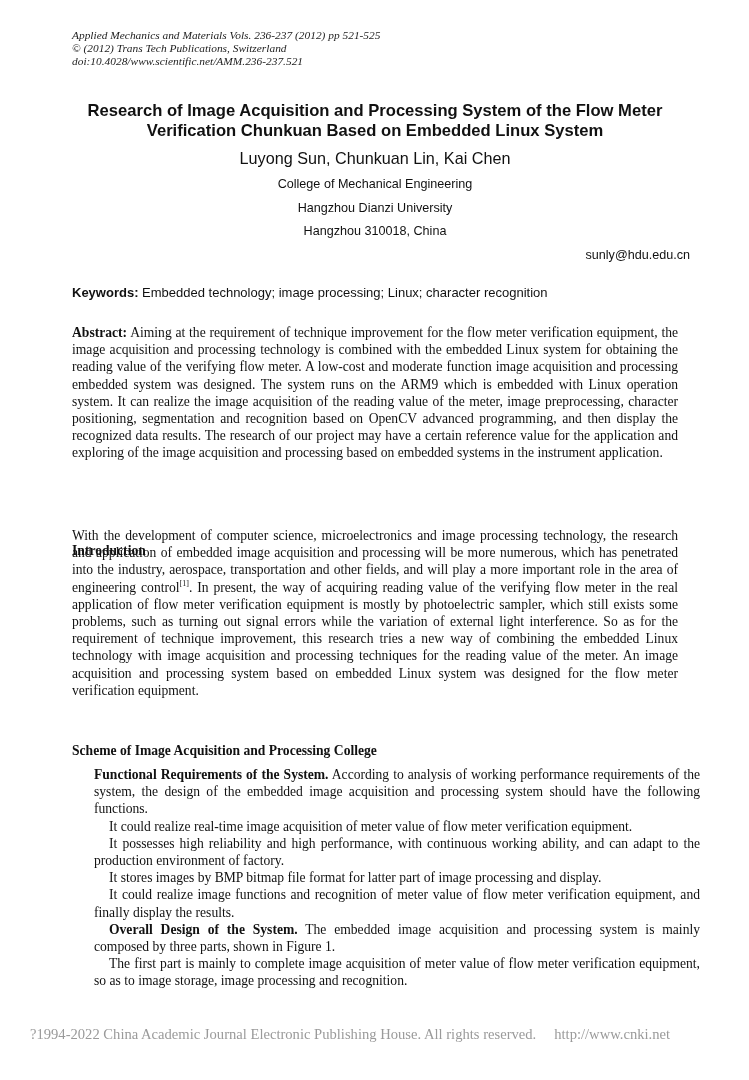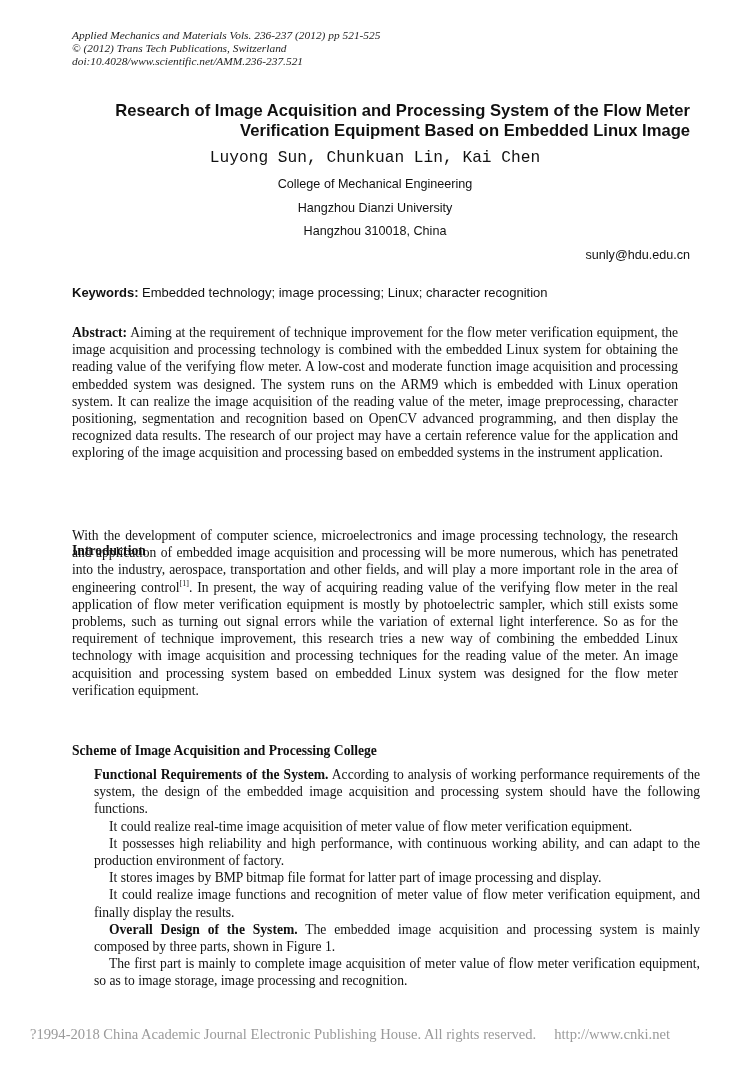--- a/index.html
+++ b/index.html
@@ -7,7 +7,7 @@
   .serif { font-family: "Liberation Serif", "DejaVu Serif", serif; }
   .sans { font-family: "Liberation Sans", "DejaVu Sans", sans-serif; text-align: center; }
   .header-meta { position:absolute; left:72px; top:29px; font-size:11.4px; font-style:italic; line-height:13px; color:#222; }
-  .title { position:absolute; left:60px; width:630px; top:101px; text-align:right; font-weight:bold; font-size:16.6px; line-height:20px; color:#111; }
+  .title { position:absolute; left:60px; width:630px; top:101px; text-align:center; font-weight:bold; font-size:16.6px; line-height:20px; color:#111; }
   .authors { position:absolute; left:60px; width:630px; top:148px; text-align:center; font-size:16.2px; line-height:20px;font-family:Liberation Mono, monospace; }
   .affil { position:absolute; left:60px; width:630px; text-align:center; font-size:12.6px; line-height:15px; }
   .keywords { position:absolute; left:72px; top:285px; font-size:13px; line-height:16px; }

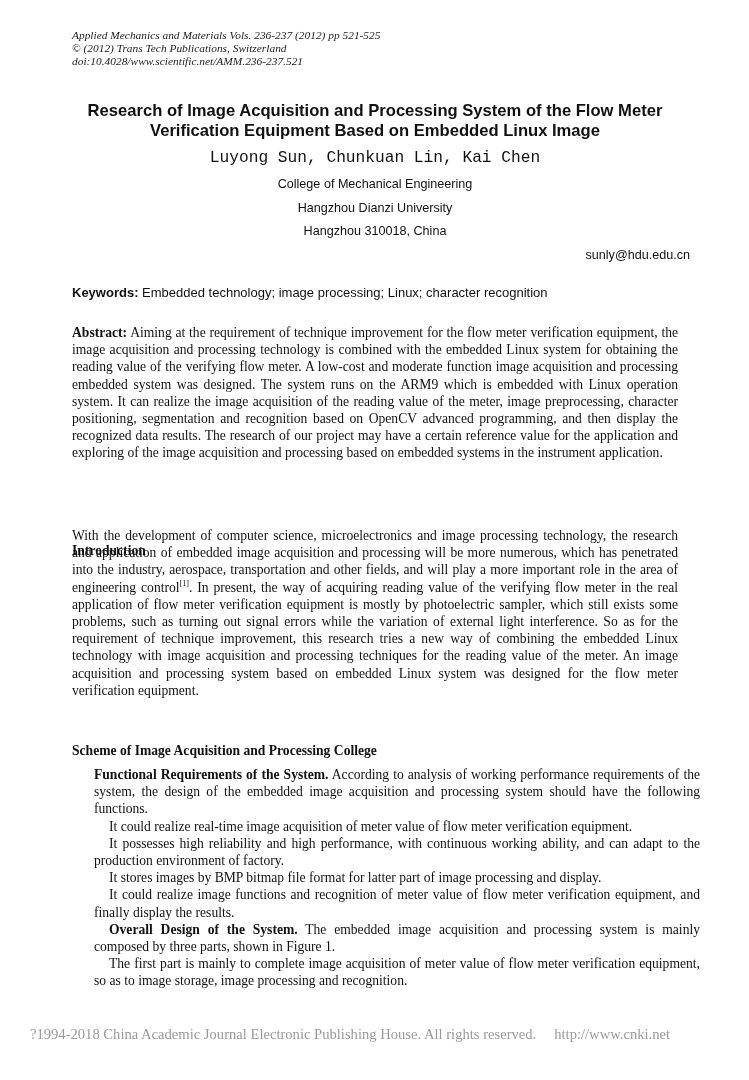--- a/index.html
+++ b/index.html
@@ -31,7 +31,7 @@
 
 <div class="title sans">
   <div>Research of Image Acquisition and Processing System of the Flow Meter</div>
-  <div>Verification Equipment Based on Embedded Linux Image</div>
+  <div>Verification Chunkuan Based on Embedded Linux System</div>
 </div>
 
 <div class="authors sans">Luyong Sun, Chunkuan Lin, Kai Chen</div>

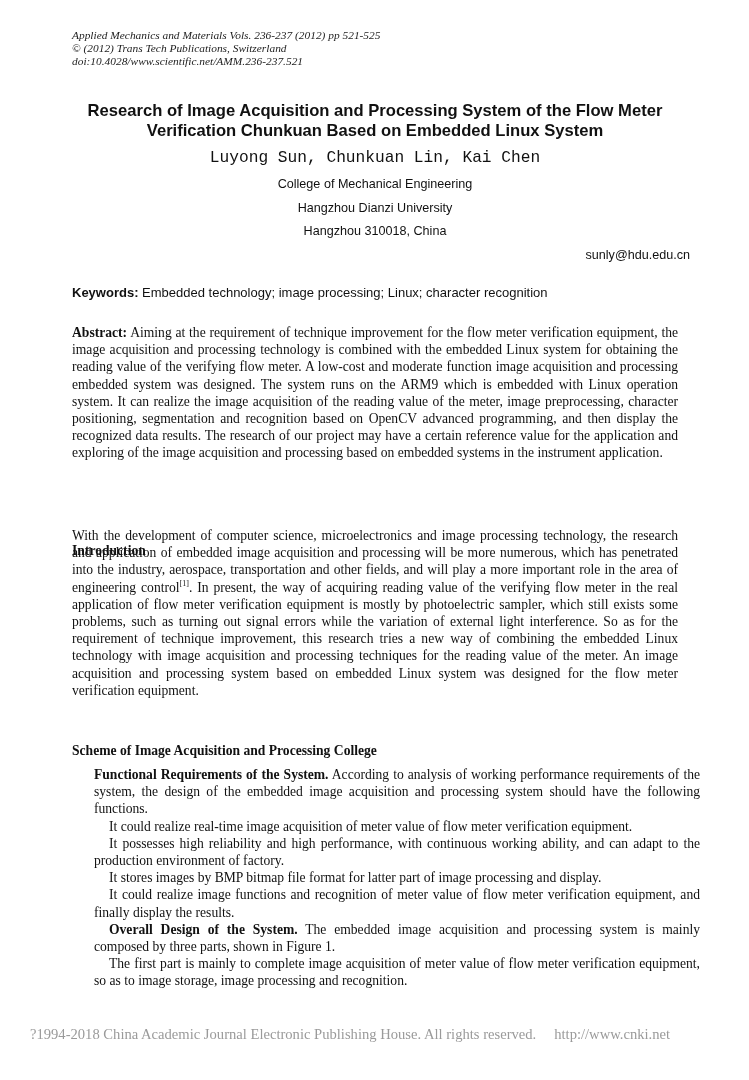--- a/index.html
+++ b/index.html
@@ -8,7 +8,7 @@
   .sans { font-family: "Liberation Sans", "DejaVu Sans", sans-serif; text-align: center; }
   .header-meta { position:absolute; left:72px; top:29px; font-size:11.4px; font-style:italic; line-height:13px; color:#222; }
   .title { position:absolute; left:60px; width:630px; top:101px; text-align:center; font-weight:bold; font-size:16.6px; line-height:20px; color:#111; }
-  .authors { position:absolute; left:60px; width:630px; top:148px; text-align:center; font-size:16.2px; line-height:20px;font-family:Liberation Mono, monospace; }
+  .authors { position:absolute; left:60px; width:630px; top:148px; text-align:center; font-size:16.2px; line-height:20px; }
   .affil { position:absolute; left:60px; width:630px; text-align:center; font-size:12.6px; line-height:15px; }
   .keywords { position:absolute; left:72px; top:285px; font-size:13px; line-height:16px; }
   .keywords b { font-weight:bold; }

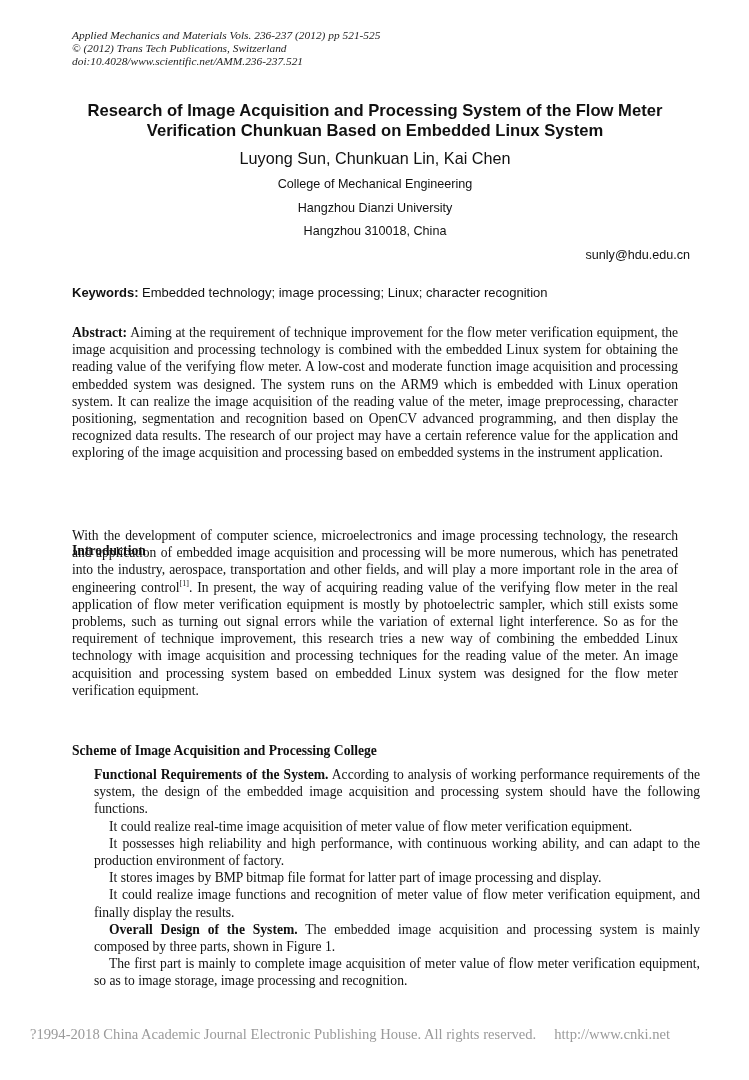--- a/index.html
+++ b/index.html
@@ -68,7 +68,7 @@
 </div>
 
 <div class="footer serif">
-  <span>?1994-2018 China Academic Journal Electronic Publishing House. All rights reserved.</span><span class="gap"></span><span>http://www.cnki.net</span>
+  <span>?1994-2022 China Academic Journal Electronic Publishing House. All rights reserved.</span><span class="gap"></span><span>http://www.cnki.net</span>
 </div>
 
 </body></html>

